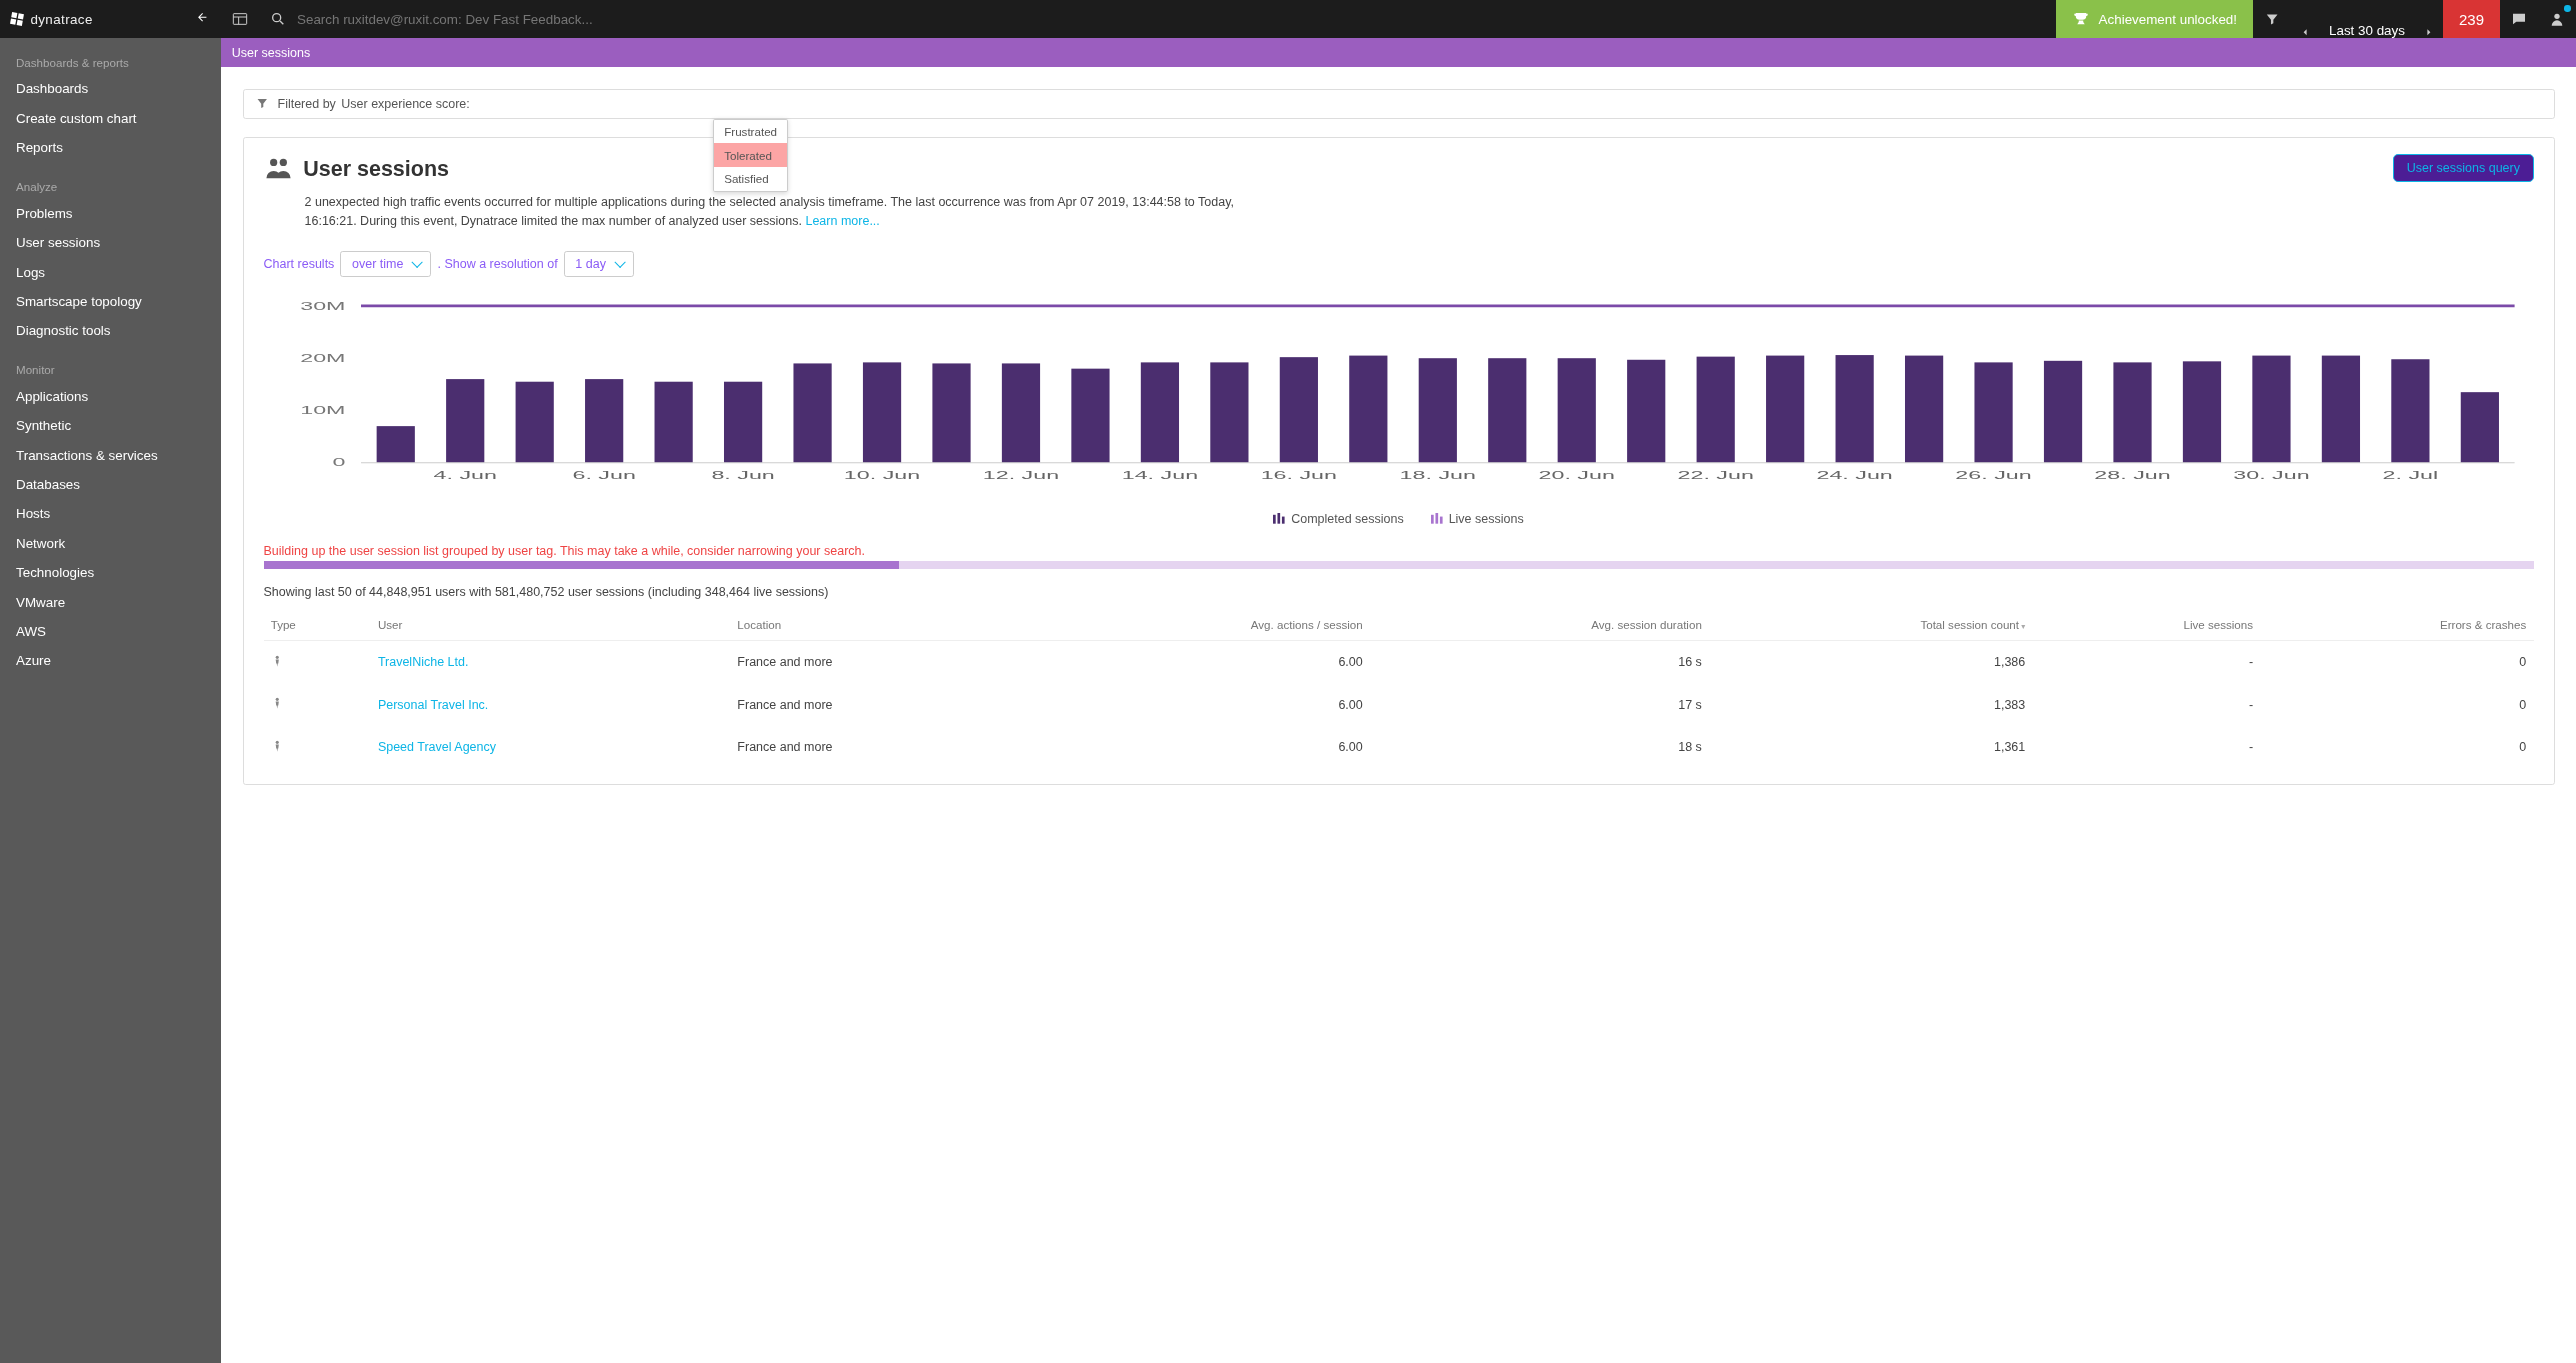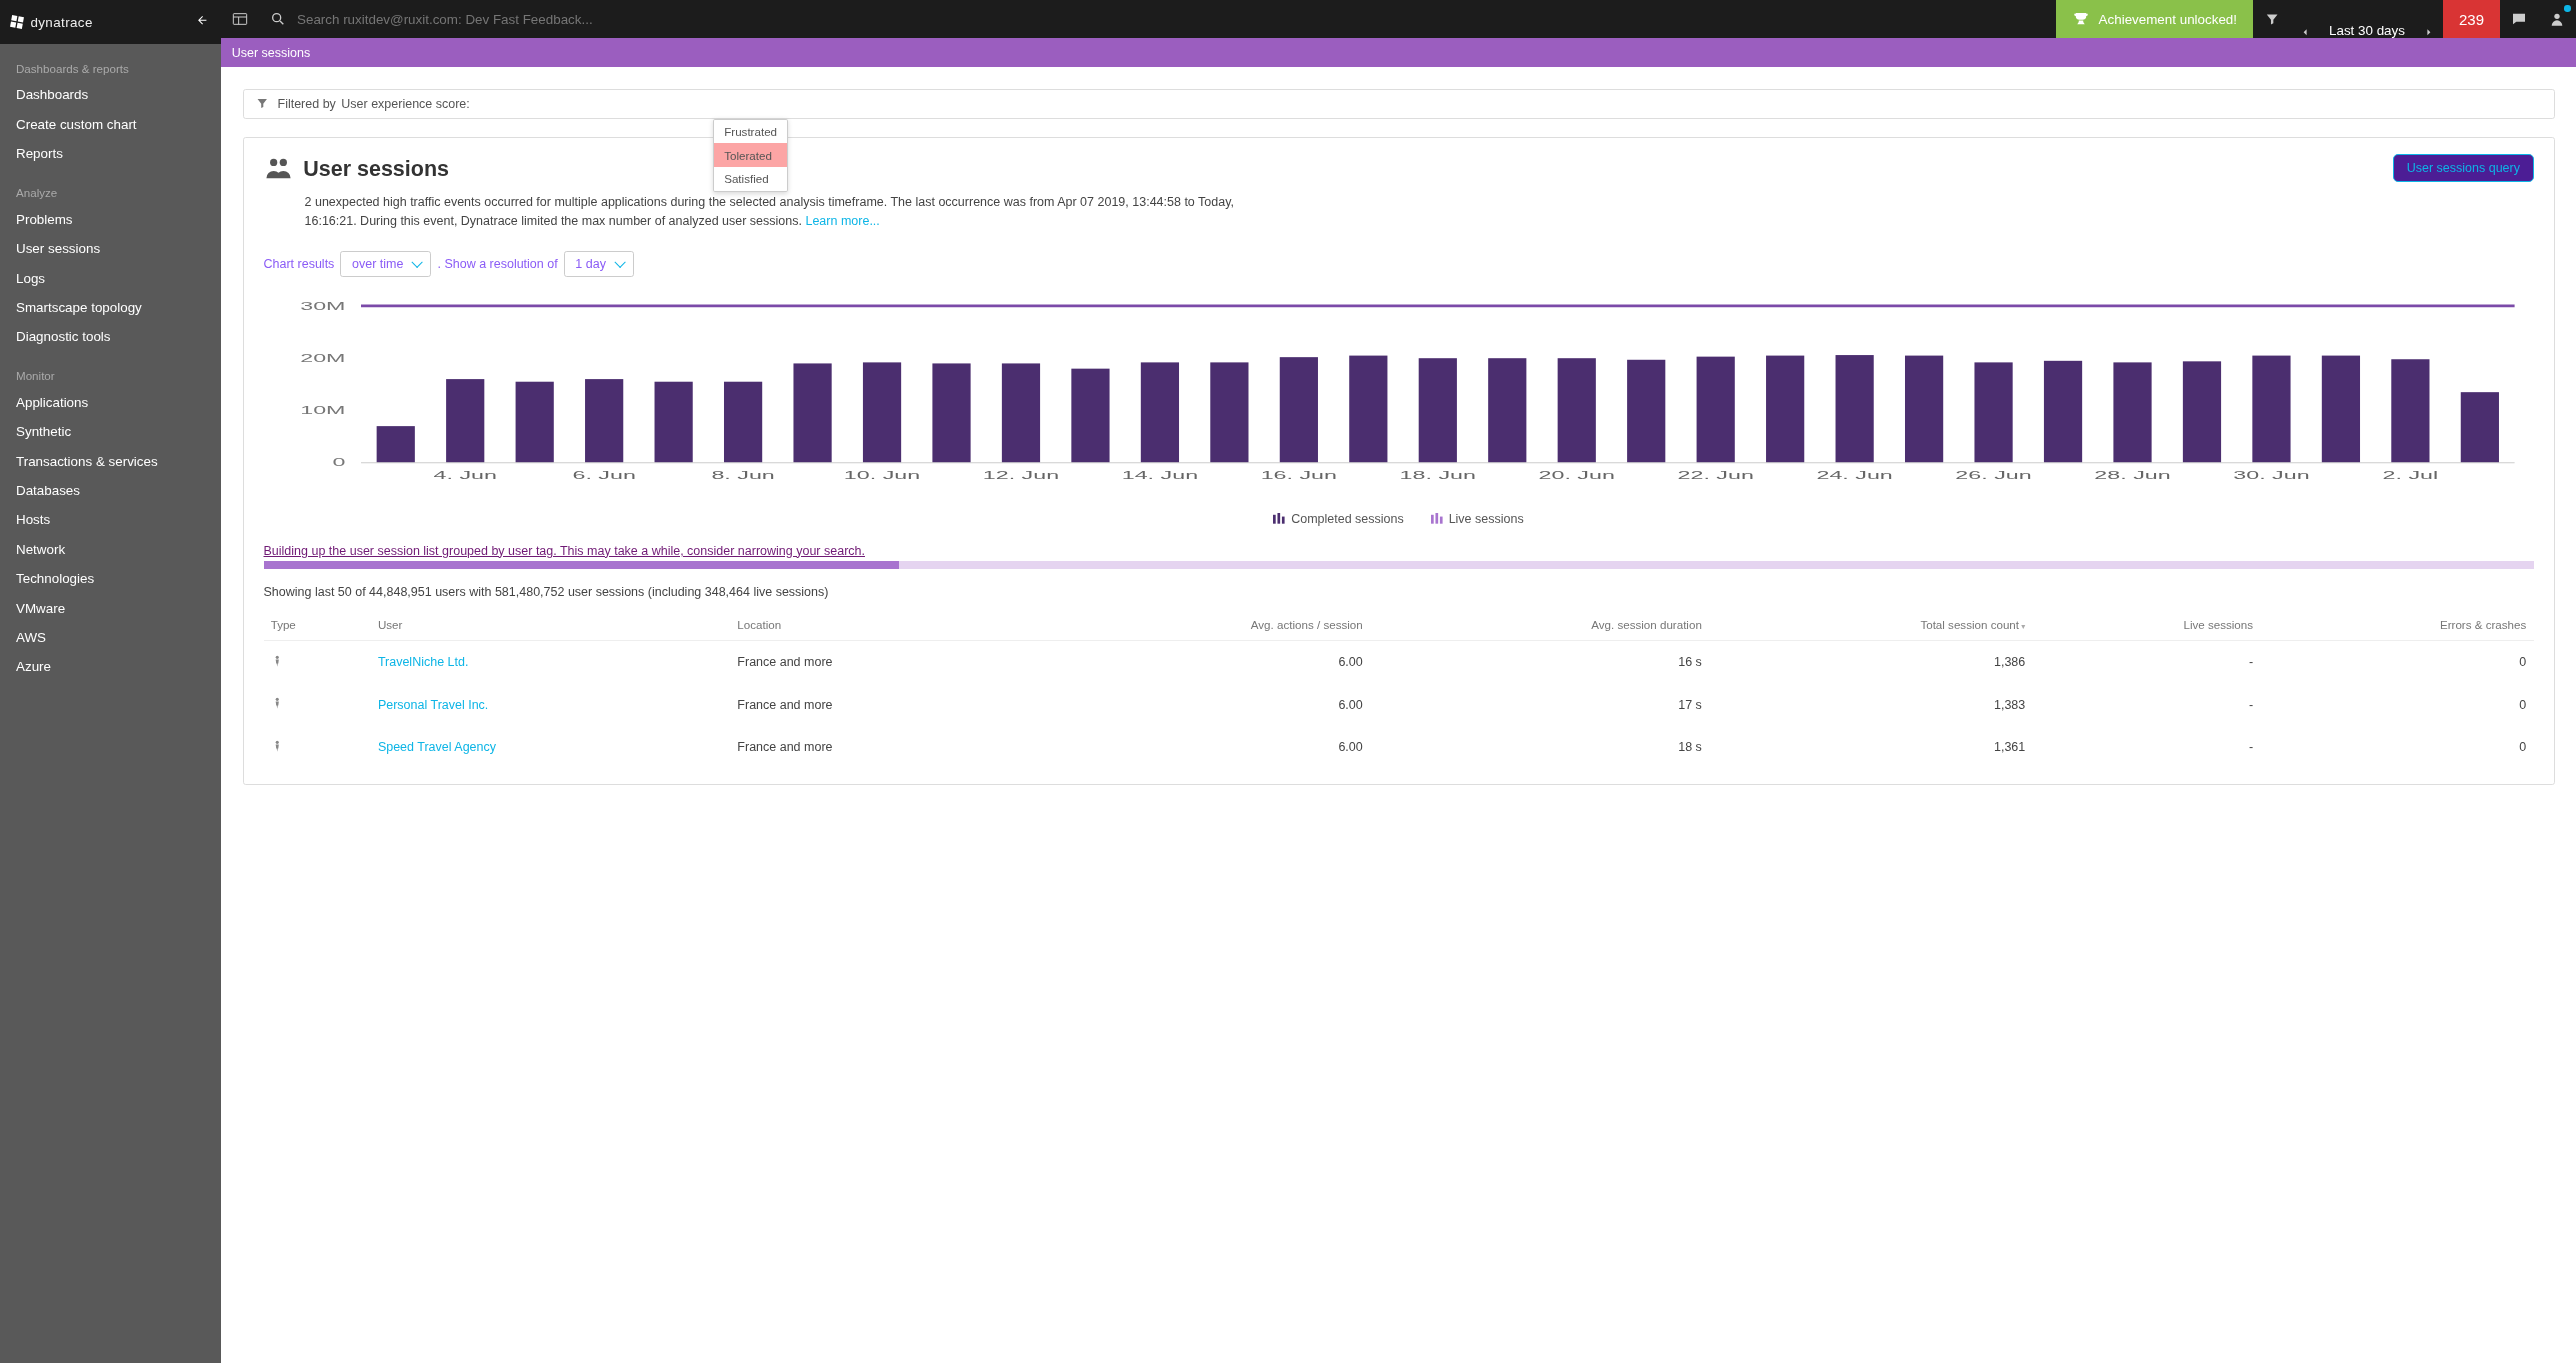--- a/index.html
+++ b/index.html
@@ -6,7 +6,7 @@
 body { font-family: -apple-system, BlinkMacSystemFont, "Segoe UI", Arial, sans-serif; font-size: 12.5px; color: #333; background: #fff; overflow: hidden; }
 .app { display: flex; width: 100vw; height: 100vh; }
 .sidebar { width: 221px; background: #5b5b5b; background: #595959; color: #ddd; display: flex; flex-direction: column; flex-shrink: 0; }
-.sidebar-top { display: flex; align-items: center; height: 44px; background: #1c1c1c; color: #eee; padding: 0 9px; }
+.sidebar-top { display: flex; align-items: center; height: 38px; background: #1c1c1c; color: #eee; padding: 0 9px; }
 .logo { display: flex; align-items: center; gap: 5.4px; flex: 1; }
 .logo svg { width: 16px; height: 16px; }
 .logo-text { font-size: 13.4px; letter-spacing: 0.4px; }

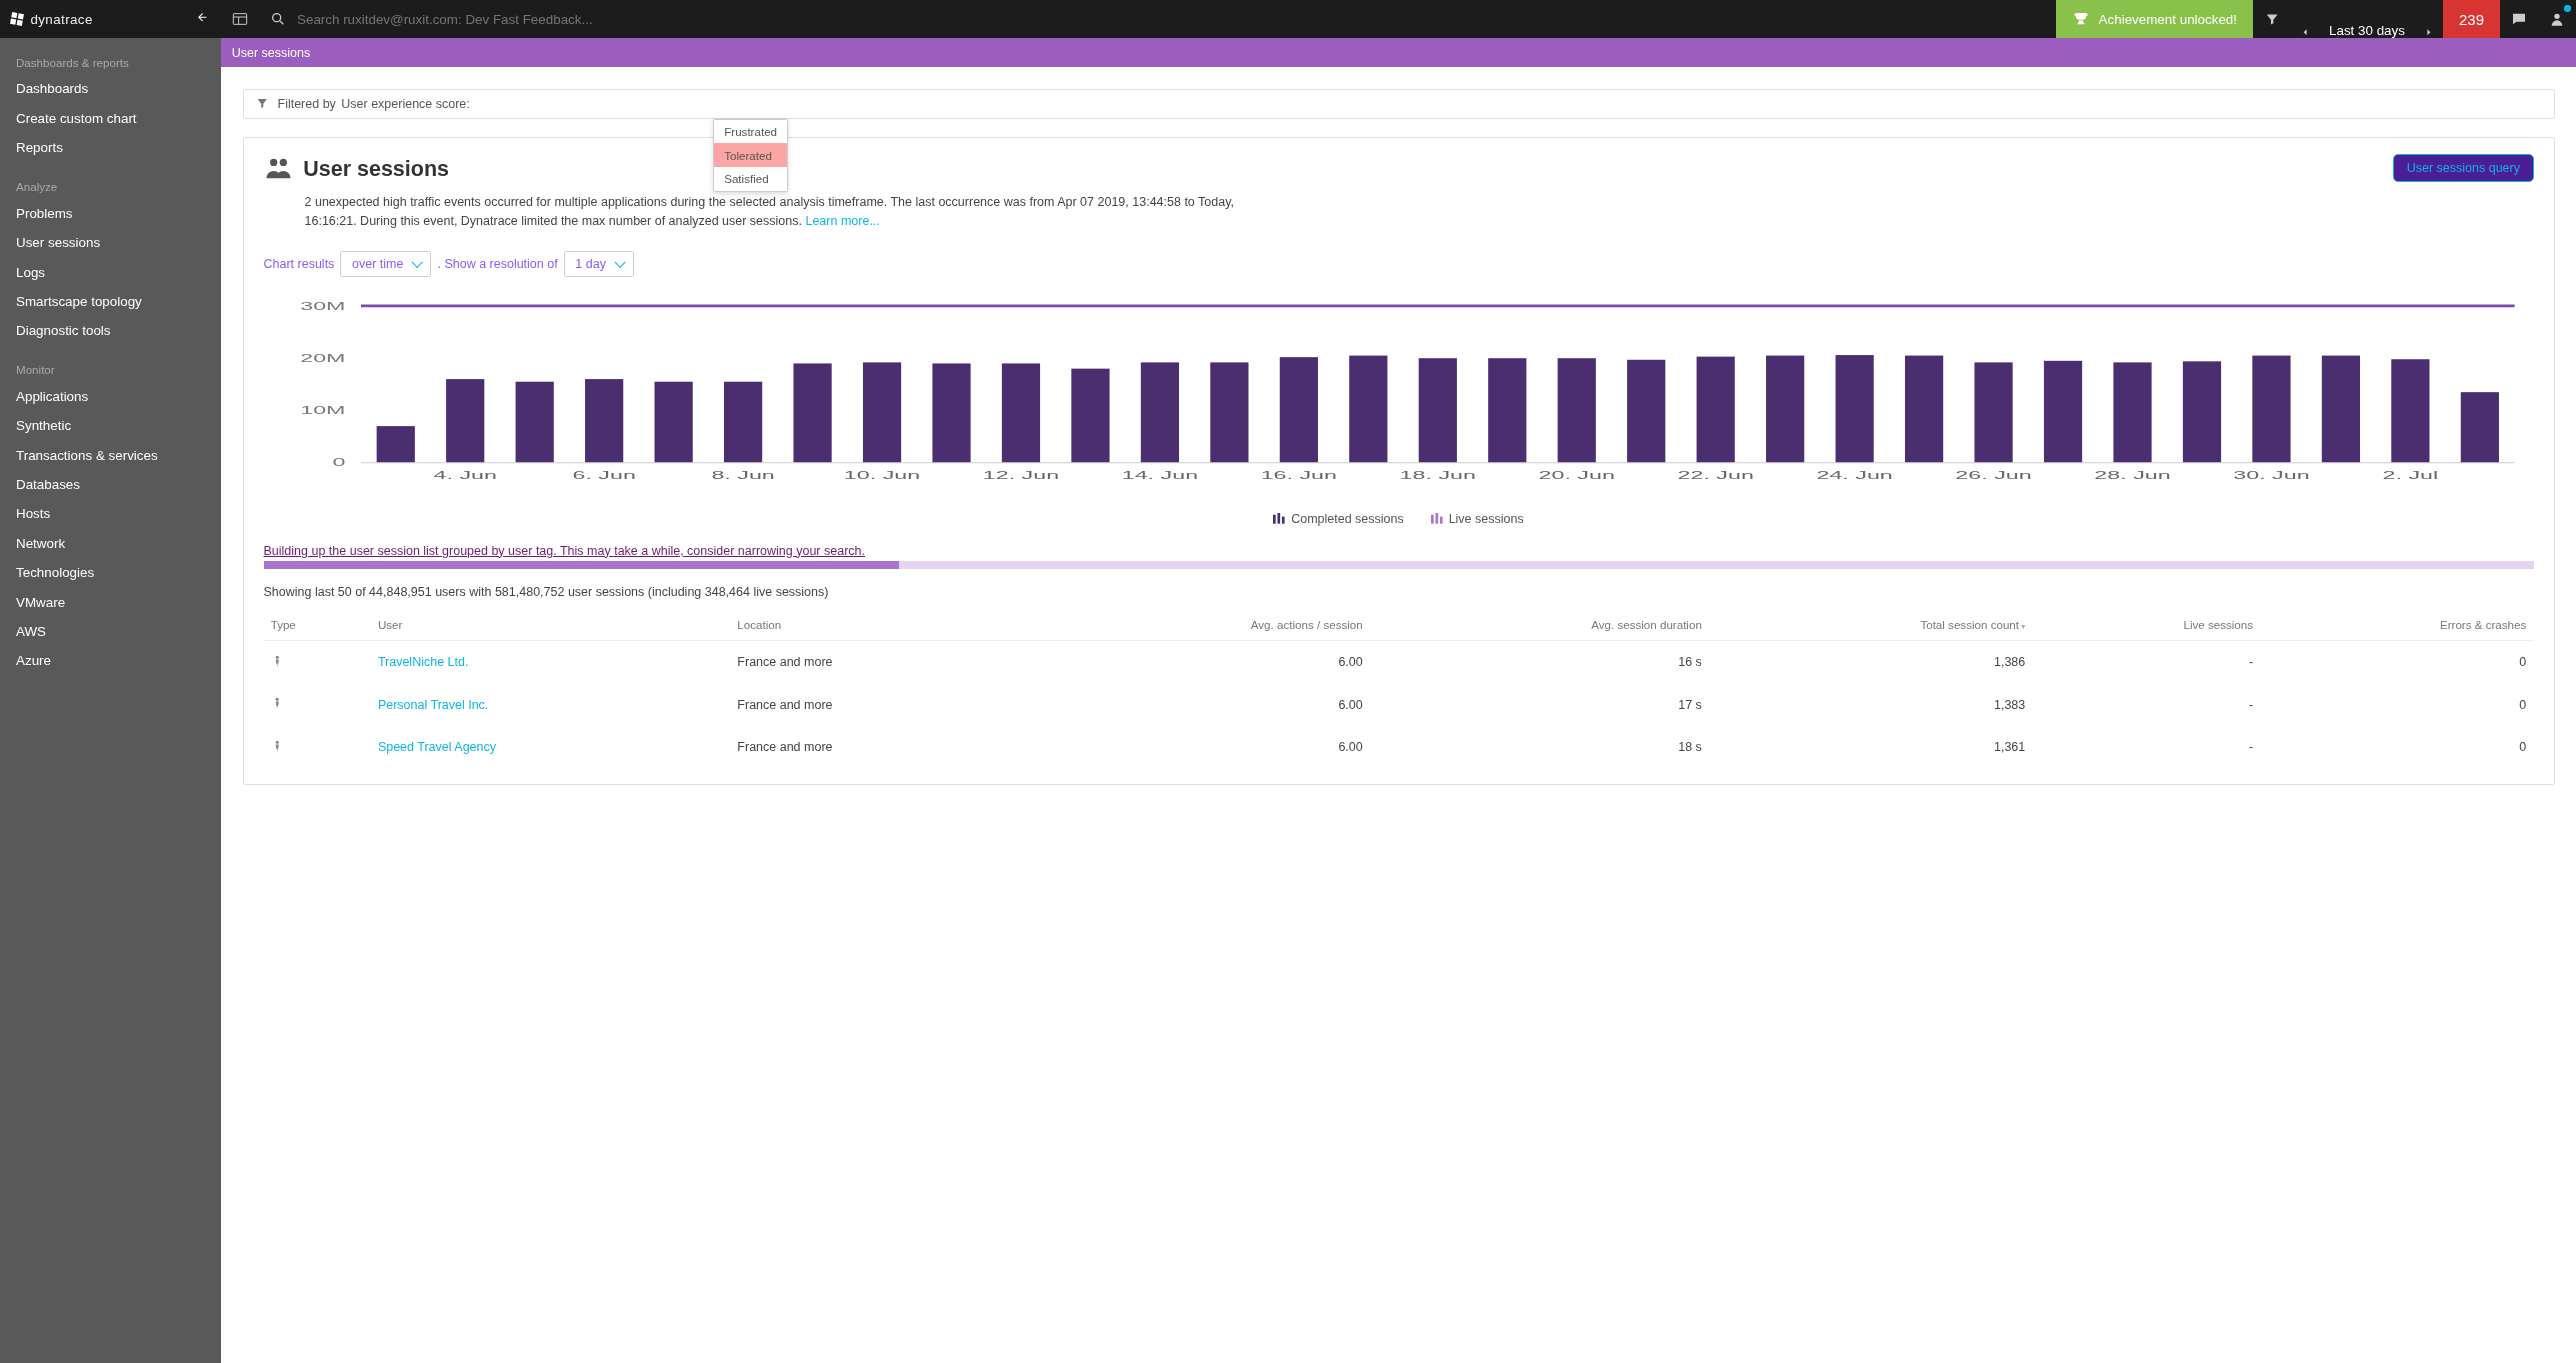--- a/index.html
+++ b/index.html
@@ -46,7 +46,7 @@
 .chart-svg { width: 100%; height: 206px; }
 .legend { display: flex; justify-content: center; gap: 27px; margin-top: 5.4px; font-size: 12.5px; color: #555; }
 .legend-item { display: flex; align-items: center; gap: 5.4px; }
-.building-msg { margin-top: 18px; font-size: 12.5px; color: #701a75; text-decoration: underline; }
+.building-msg { margin-top: 18px; font-size: 12.5px; color: #ef4444; }
 .progress-bar { height: 7.2px; background: #e5d4f0; margin-top: 3.6px; position: relative; }
 .progress-fill { height: 100%; background: #a874cf; width: 28%; }
 .showing-text { margin-top: 16px; font-size: 12.5px; color: #444; }

